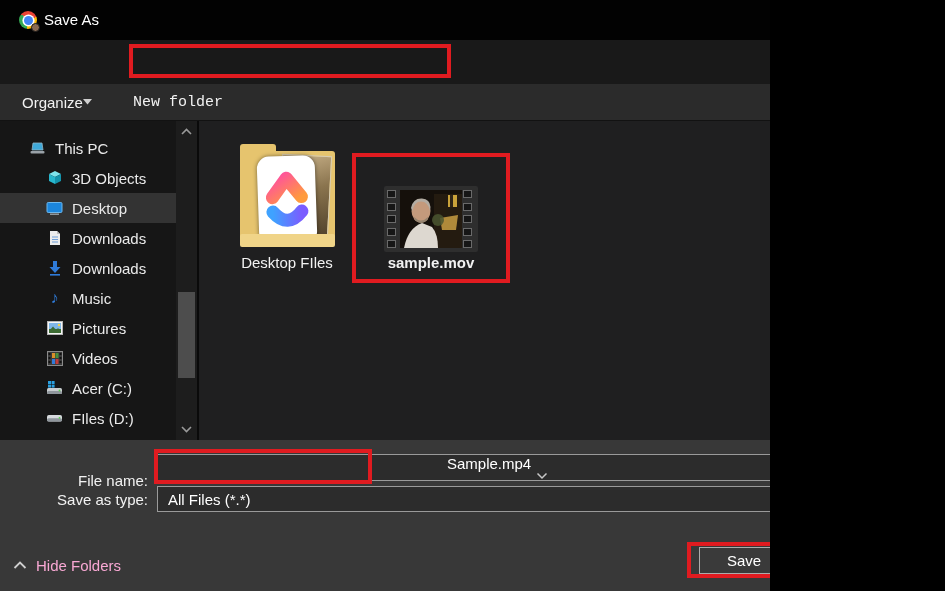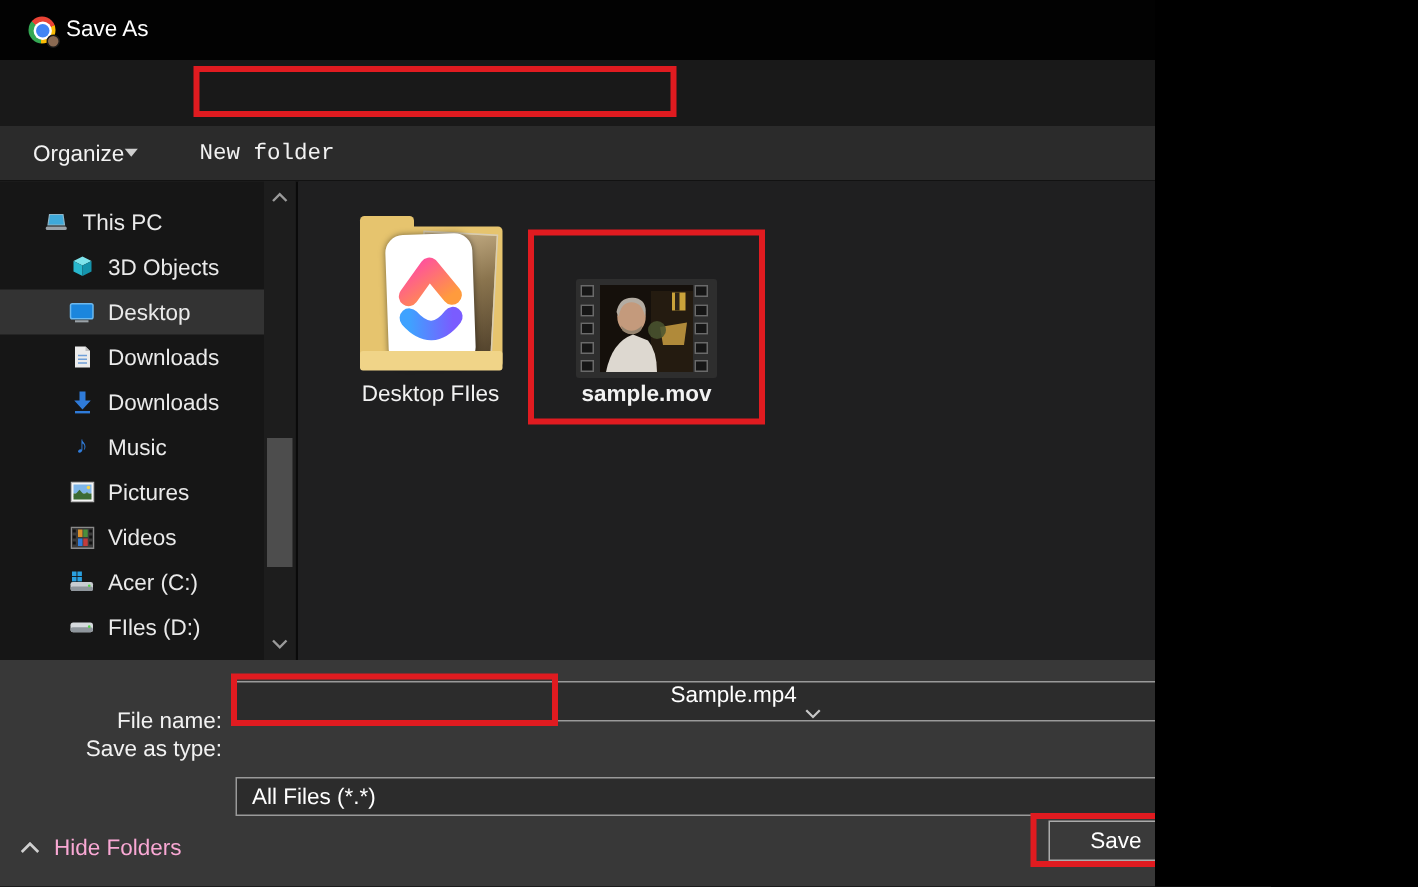--- a/index.html
+++ b/index.html
@@ -384,7 +384,7 @@
     </div>
 
     <div class="field-label" style="left:28px;top:51px;width:120px;">Save as type:</div>
-    <div class="combo" style="top:46px;height:26px;margin-top:32px;">
+    <div class="combo" style="top:46px;height:26px;">
       <span class="val">All Files (*.*)</span>
       <span class="chev">
         <svg width="12" height="8" viewBox="0 0 12 8">

